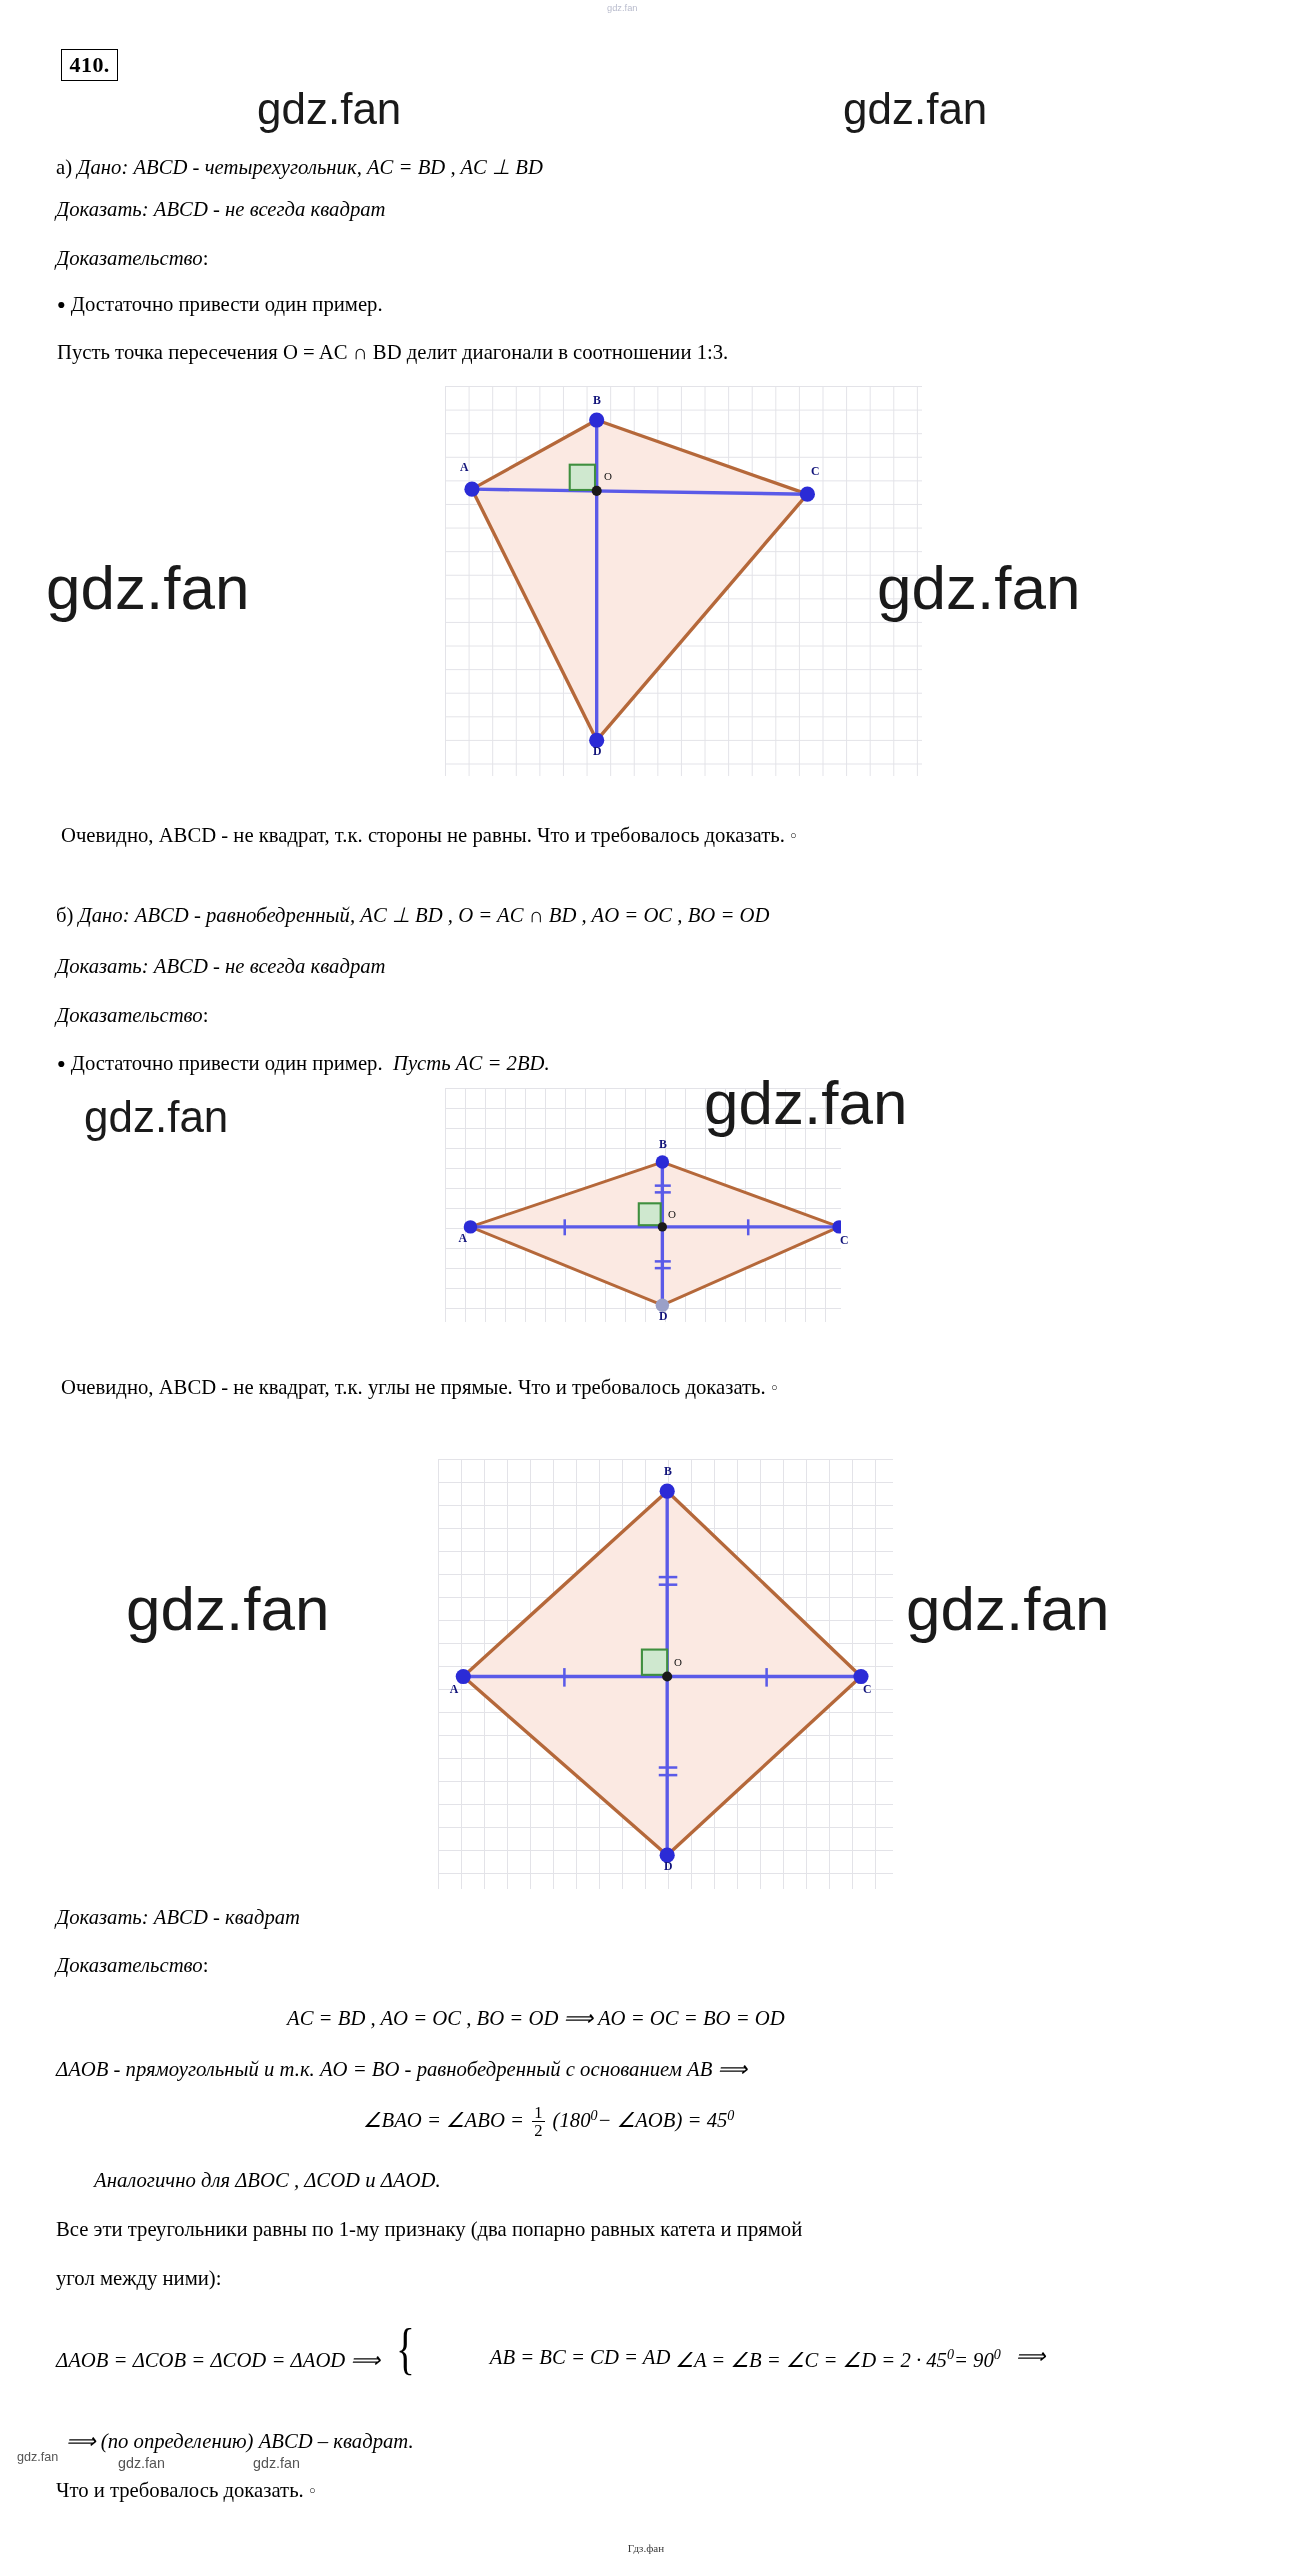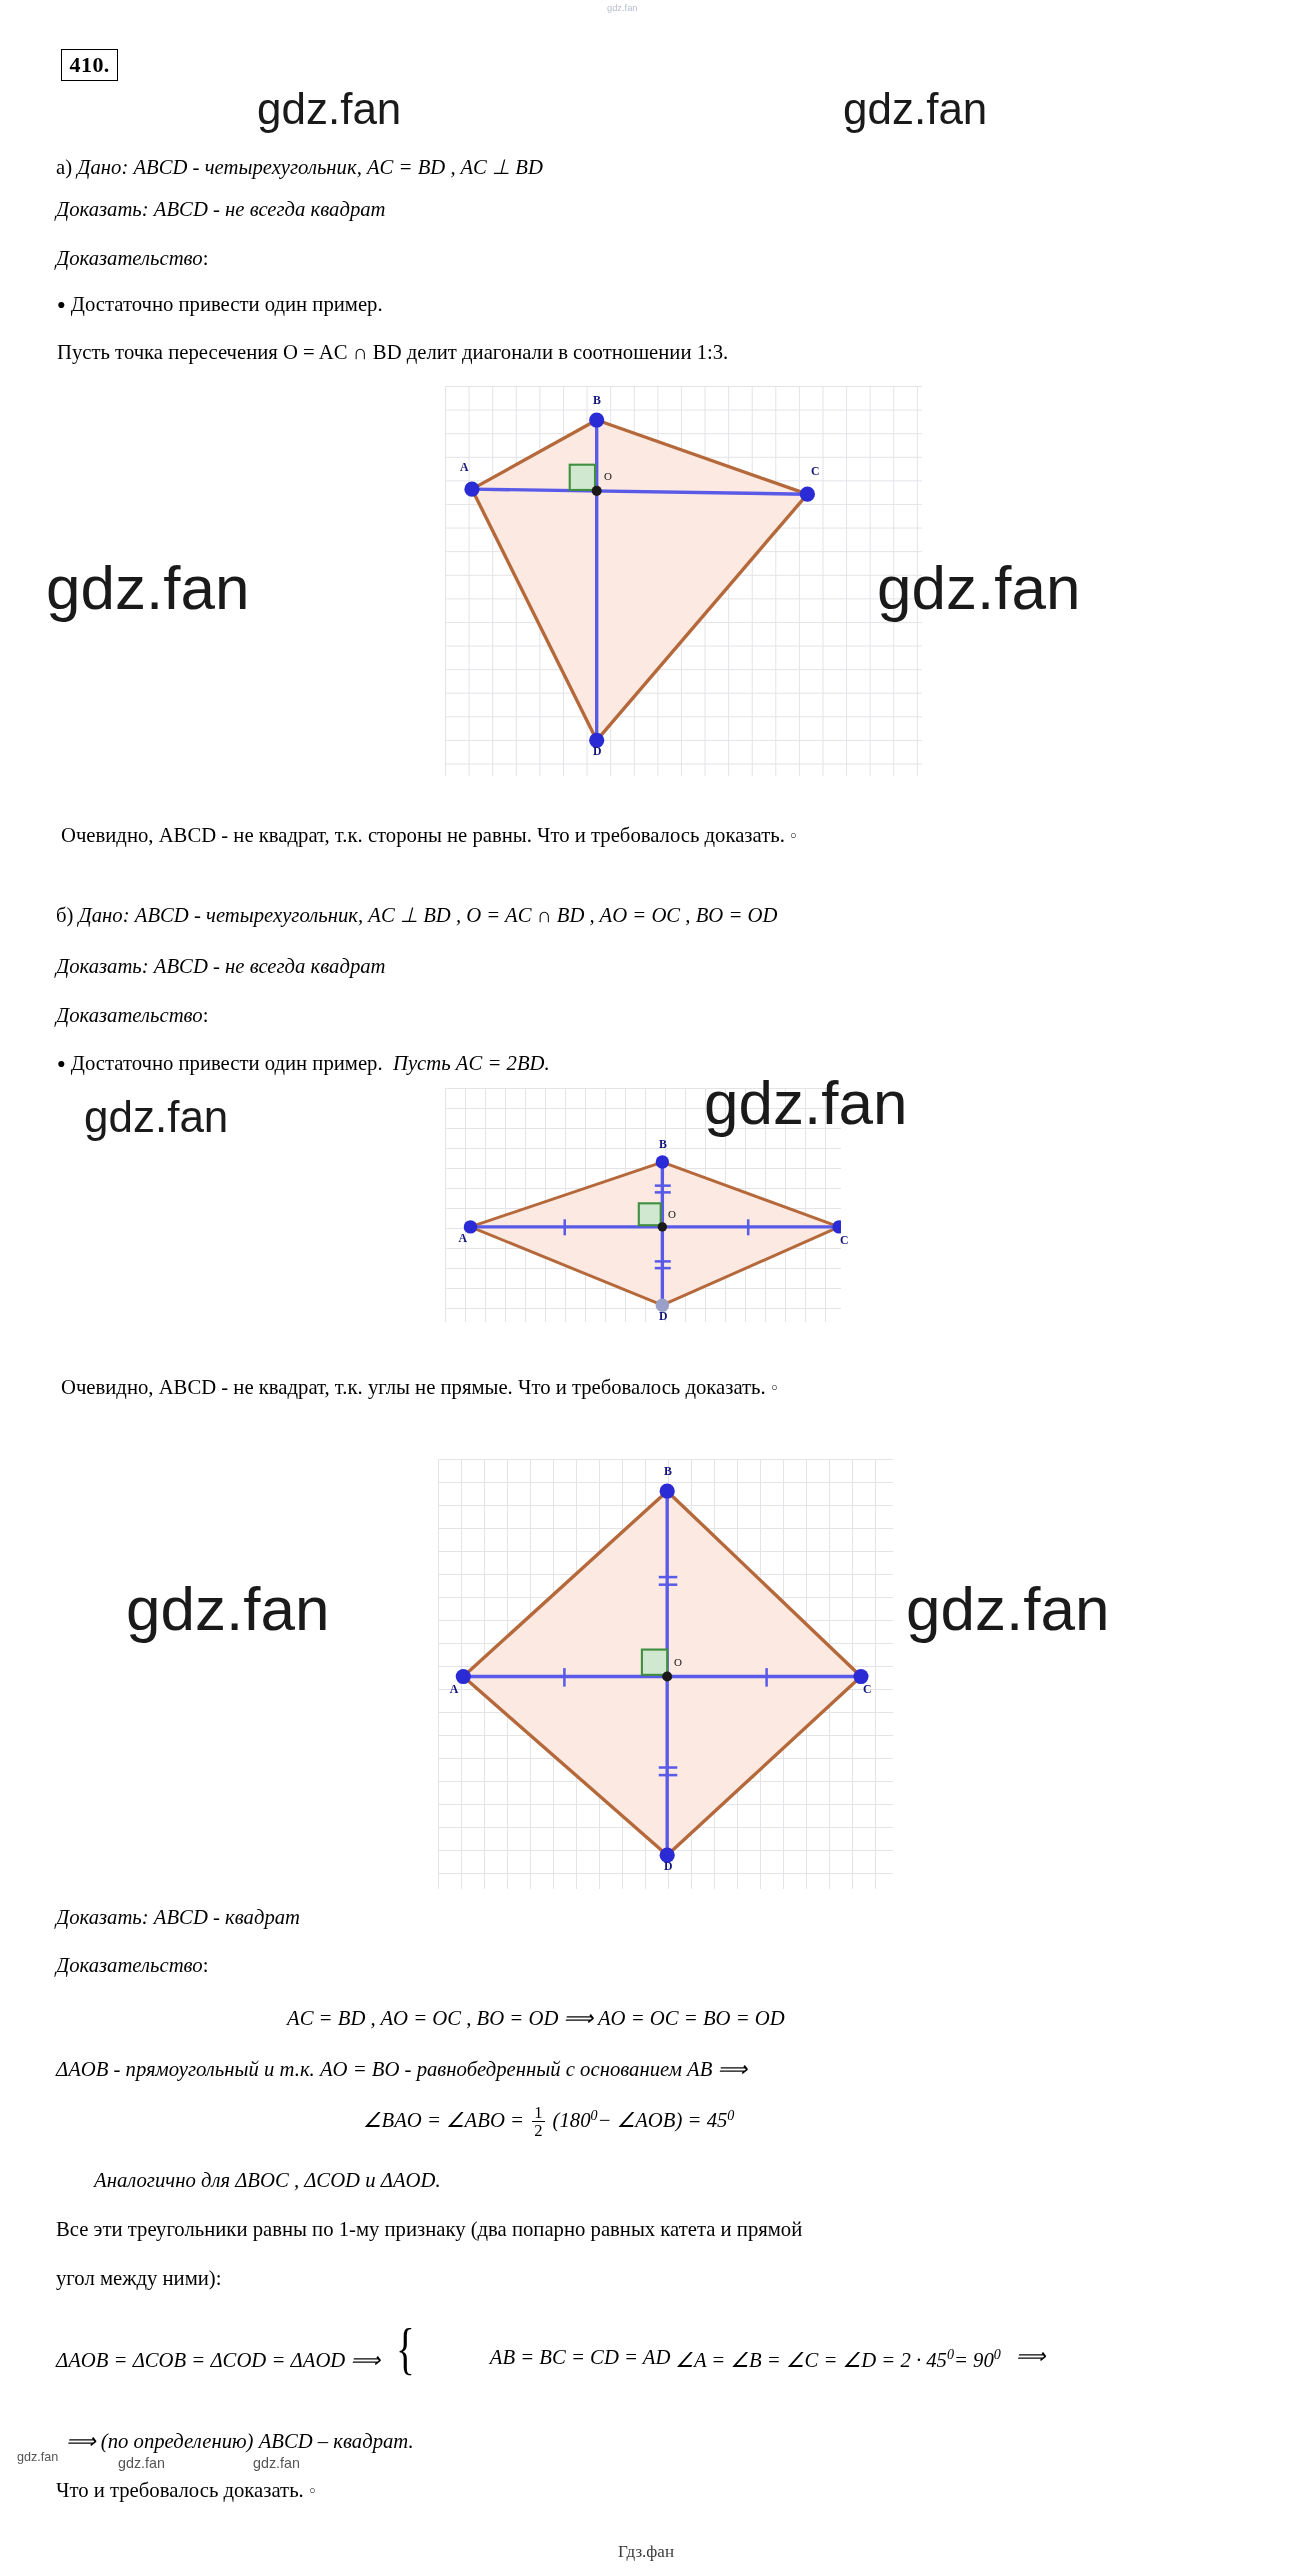--- a/index.html
+++ b/index.html
@@ -175,7 +175,7 @@
   </div>
 
   <div class="tx" style="left:56px; top:902px;">
-    <span>б)</span><span>&nbsp;</span><span class="it">Дано</span><span class="m">: ABCD - четырехугольник, AC ⊥ BD , O = AC ∩ BD , AO = OC , BO = OD</span>
+    <span>б)</span><span>&nbsp;</span><span class="it">Дано</span><span class="m">: ABCD - равнобедренный, AC ⊥ BD , O = AC ∩ BD , AO = OC , BO = OD</span>
   </div>
   <div class="tx" style="left:56px; top:953px;">
     <span class="it">Доказать</span><span class="m">: ABCD - не всегда квадрат</span>

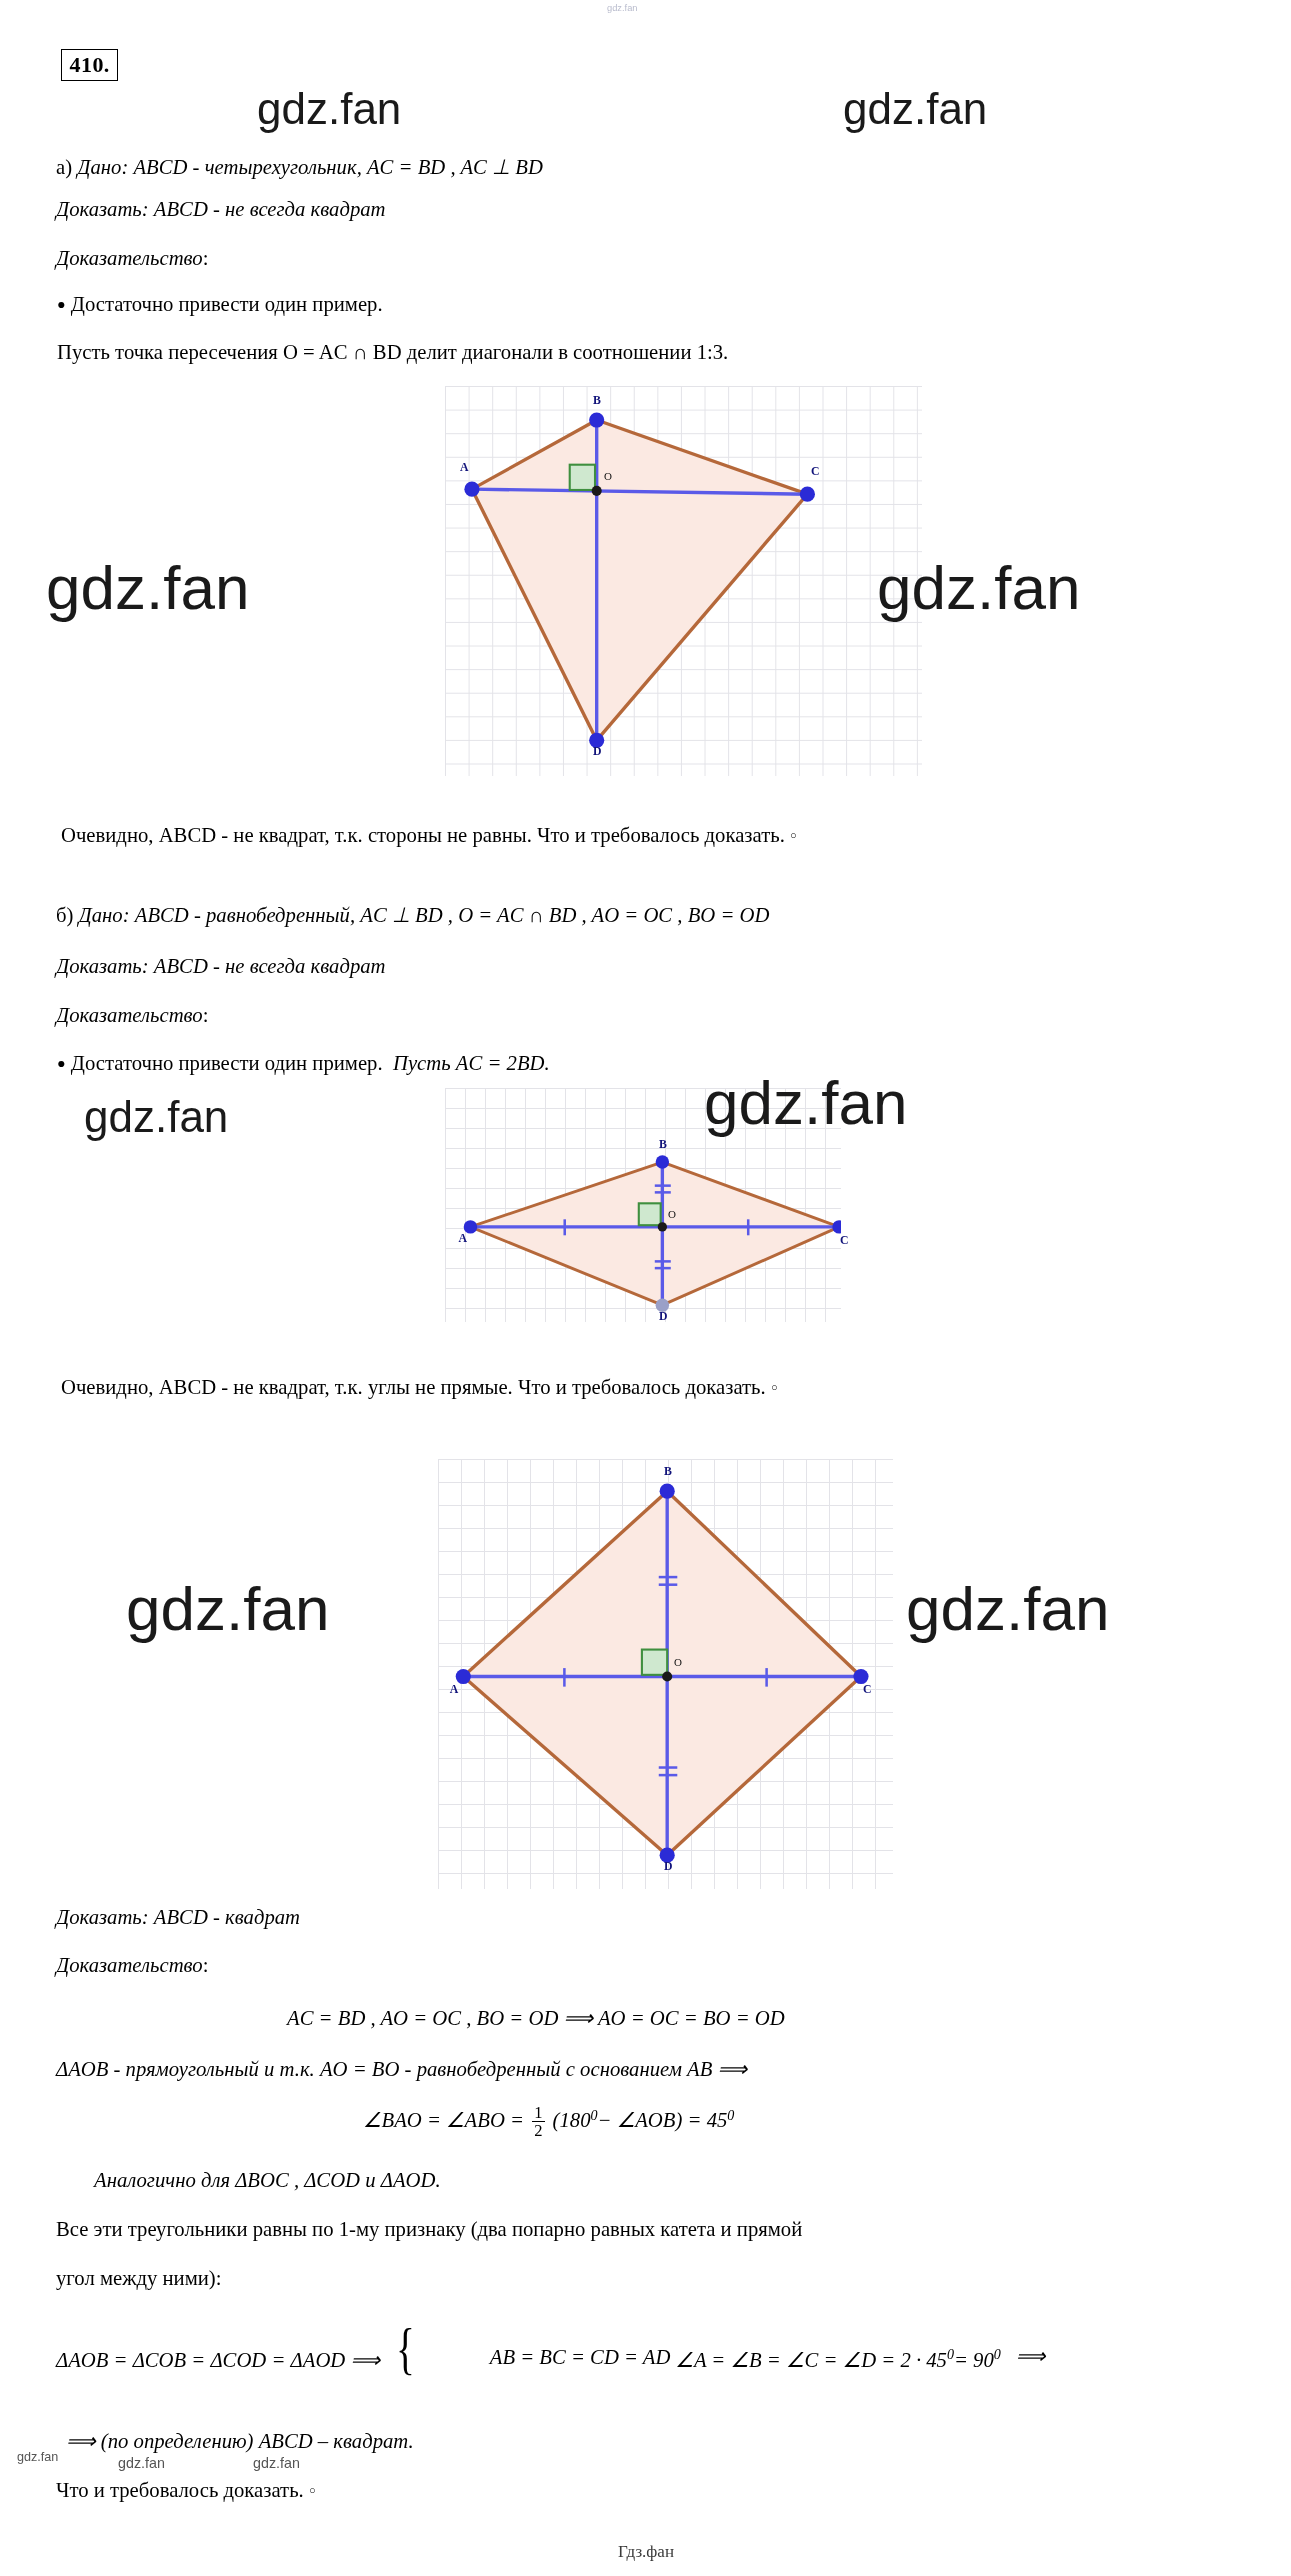--- a/index.html
+++ b/index.html
@@ -28,7 +28,7 @@
   .wm-mid{font-size:44px;}
   .wm-sm{font-size:15px;color:#555;}
   .wm-tiny{font-size:9.3px;color:#b9bccd;}
-  .wm-foot{font-size:17px;color:#3b3b3b;font-family:"Liberation Serif",serif;}
+  .wm-foot{font-size:11px;color:#3b3b3b;font-family:"Liberation Serif",serif;}
 
   
   .task-num{

